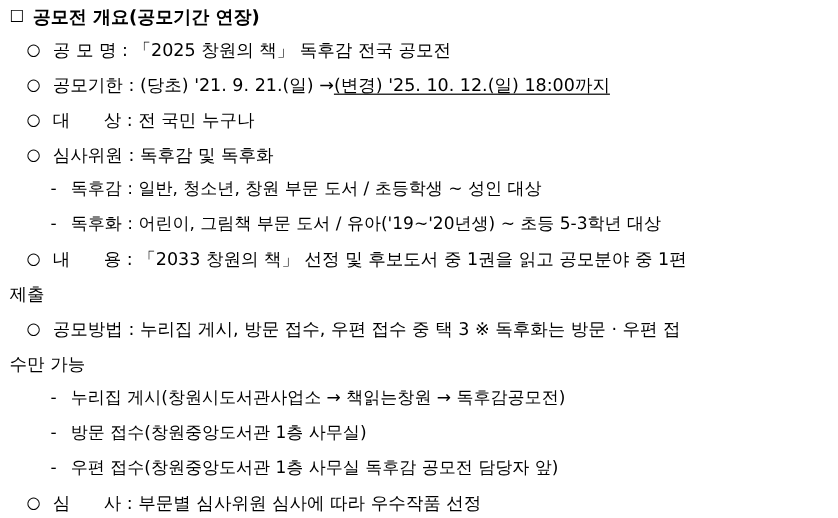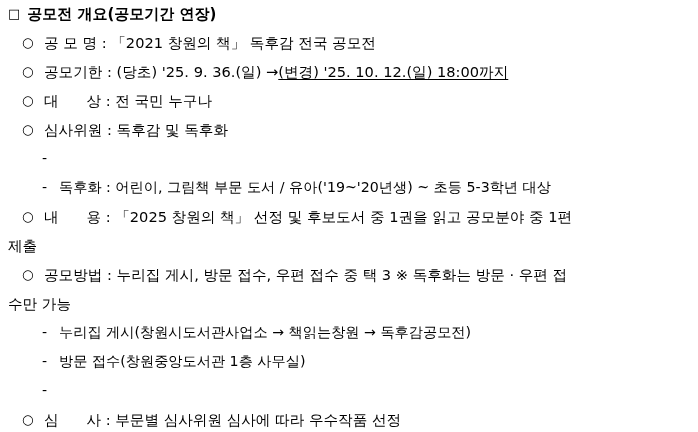--- a/index.html
+++ b/index.html
@@ -93,7 +93,7 @@
 
   <div class="line lv1">
     <span class="bullet">○</span>
-    <span class="txt">공 모 명 : 「2021 창원의 책」 독후감 전국 공모전</span>
+    <span class="txt">공 모 명 : 「2025 창원의 책」 독후감 전국 공모전</span>
   </div>
 
   <div class="line lv1">

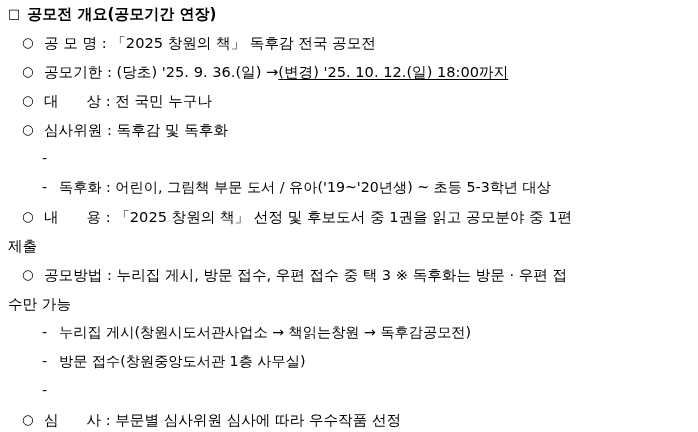--- a/index.html
+++ b/index.html
@@ -98,7 +98,7 @@
 
   <div class="line lv1">
     <span class="bullet">○</span>
-    <span class="txt">공모기한 : (당초) '25. 9. 36.(일) →</span><u class="chg">(변경) '25. 10. 12.(일) 18:00까지</u>
+    <span class="txt">공모기한 : (당초) '21. 9. 21.(일) →</span><u class="chg">(변경) '25. 10. 12.(일) 18:00까지</u>
   </div>
 
   <div class="line lv1">

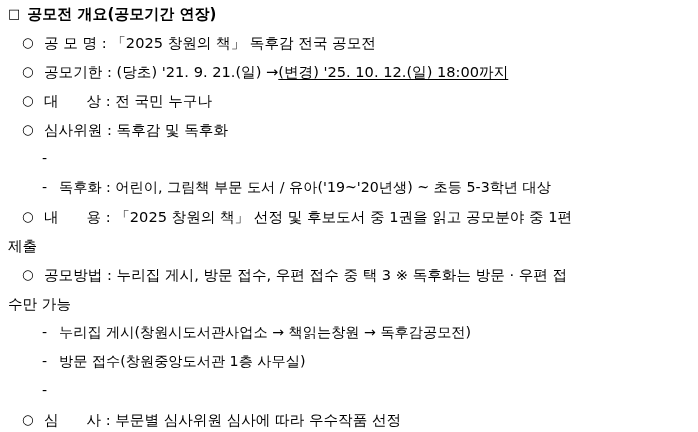--- a/index.html
+++ b/index.html
@@ -113,6 +113,7 @@
 
   <div class="line lv2">
     <span class="bullet">-</span>
+    <span class="txt">독후감 : 일반, 청소년, 창원 부문 도서 / 초등학생 ~ 성인 대상</span>
   </div>
 
   <div class="line lv2">

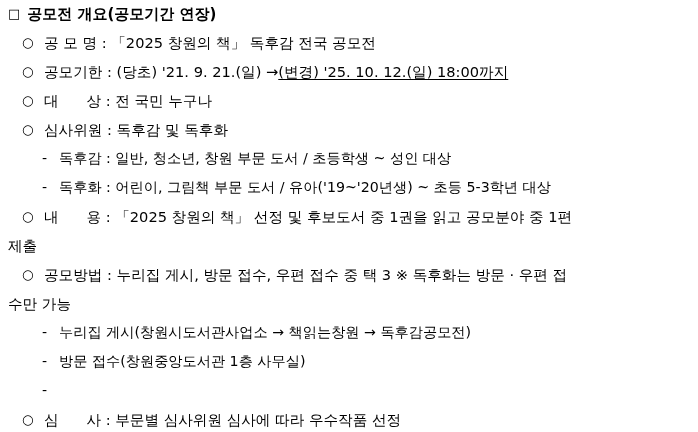--- a/index.html
+++ b/index.html
@@ -123,7 +123,7 @@
 
   <div class="line lv1">
     <span class="bullet">○</span>
-    <span class="txt">내      용 : 「2025 창원의 책」 선정 및 후보도서 중 1권을 읽고 공모분야 중 1편</span>
+    <span class="txt">내      용 : 「2033 창원의 책」 선정 및 후보도서 중 1권을 읽고 공모분야 중 1편</span>
   </div>
   <div class="line cont">
     <span class="txt">제출</span>

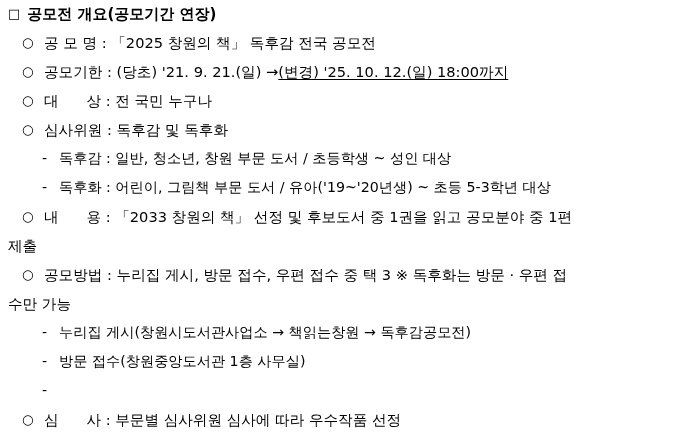--- a/index.html
+++ b/index.html
@@ -149,6 +149,7 @@
 
   <div class="line lv2">
     <span class="bullet">-</span>
+    <span class="txt">우편 접수(창원중앙도서관 1층 사무실 독후감 공모전 담당자 앞)</span>
   </div>
 
   <div class="line lv1">

